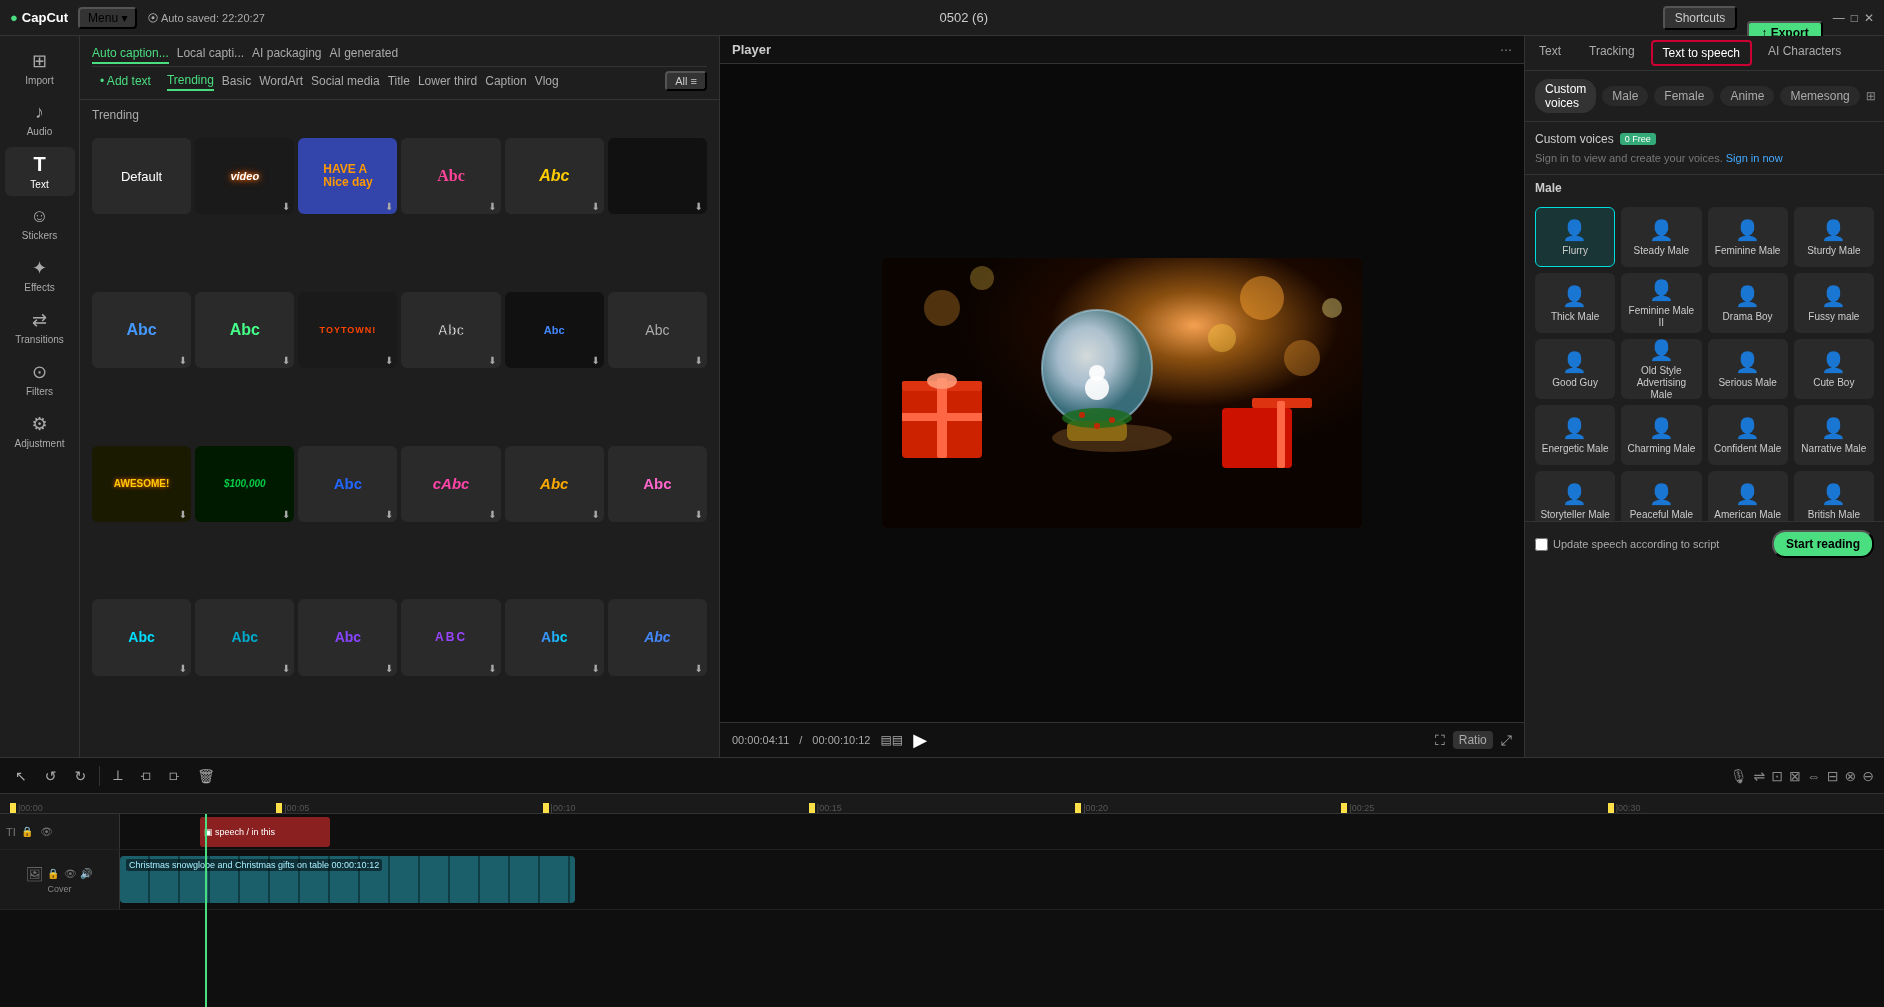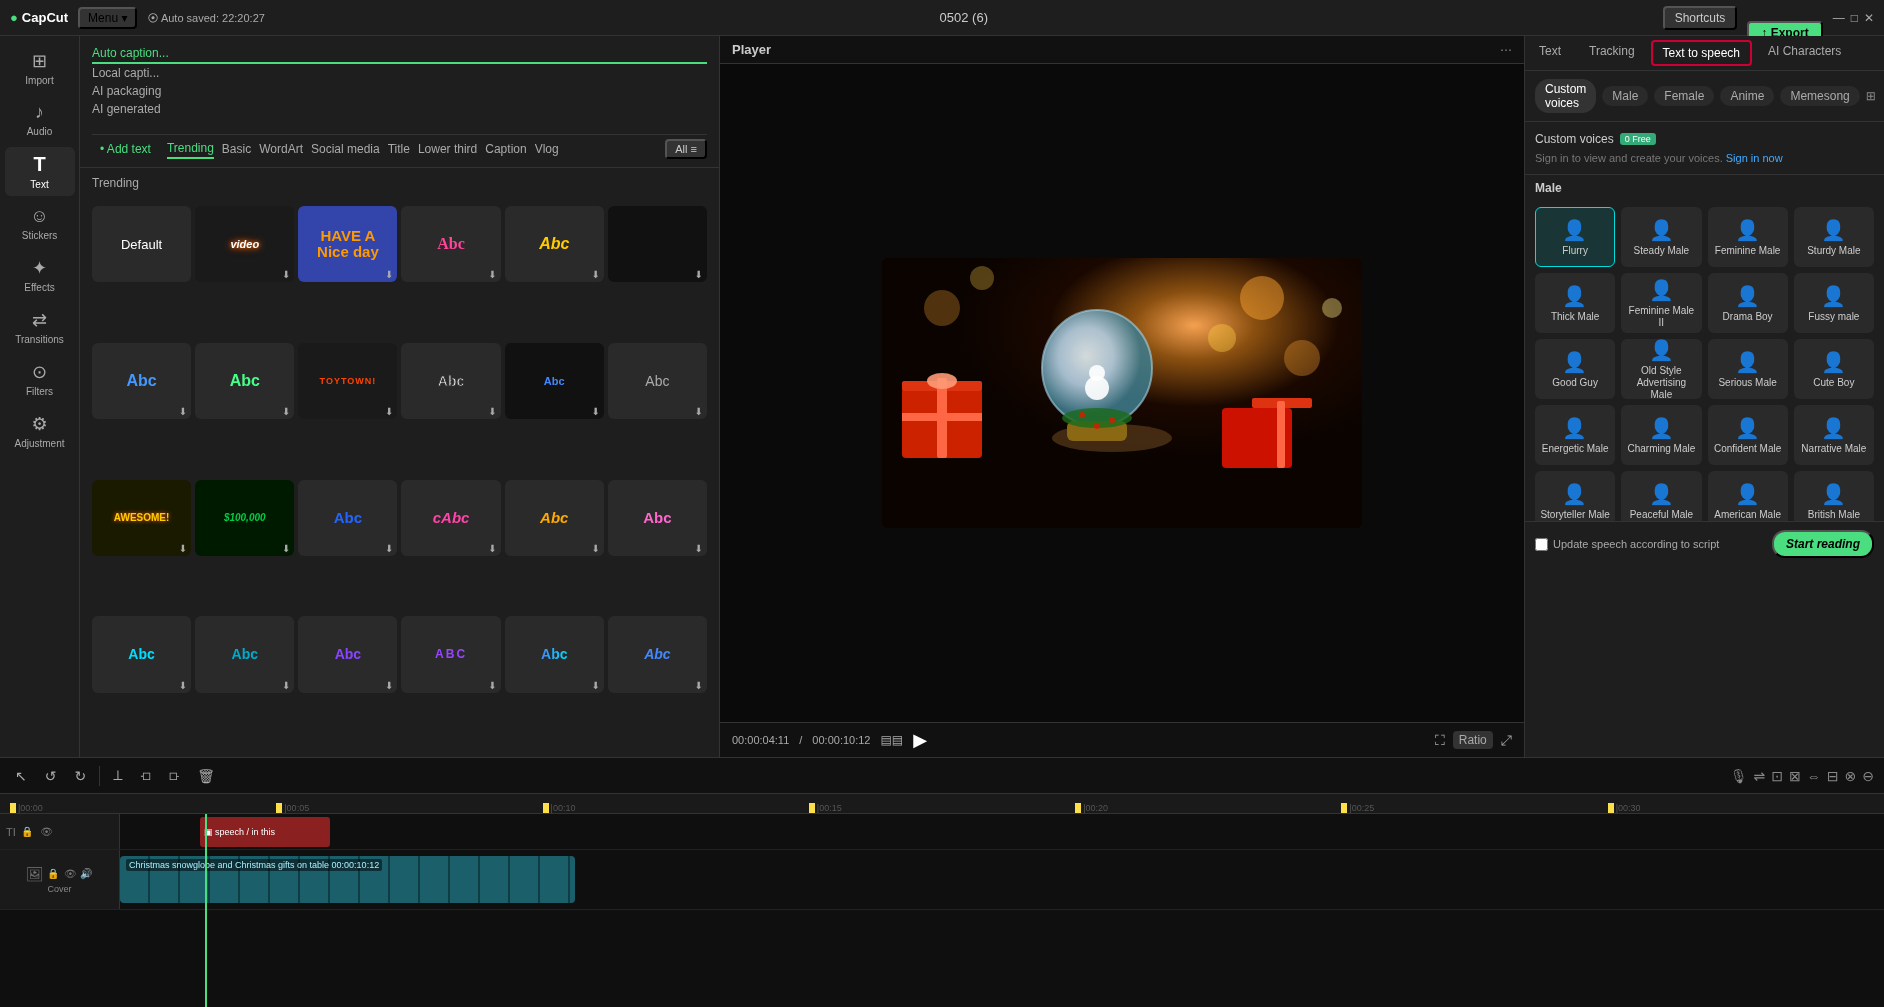--- a/index.html
+++ b/index.html
@@ -175,7 +175,7 @@
   <div class="text-panel">
     <div class="text-panel-header">
       <div style="display:flex;flex-direction:column;gap:4px;width:100%;">
-        <div style="display:flex;flex-wrap:wrap;border-bottom:1px solid #333;padding-bottom:16px;flex-direction:column;">
+        <div style="display:flex;gap:8px;flex-wrap:wrap;border-bottom:1px solid #333;padding-bottom:2px;">
           <span class="text-tab active">Auto caption...</span>
           <span class="text-tab">Local capti...</span>
           <span class="text-tab">AI packaging</span>

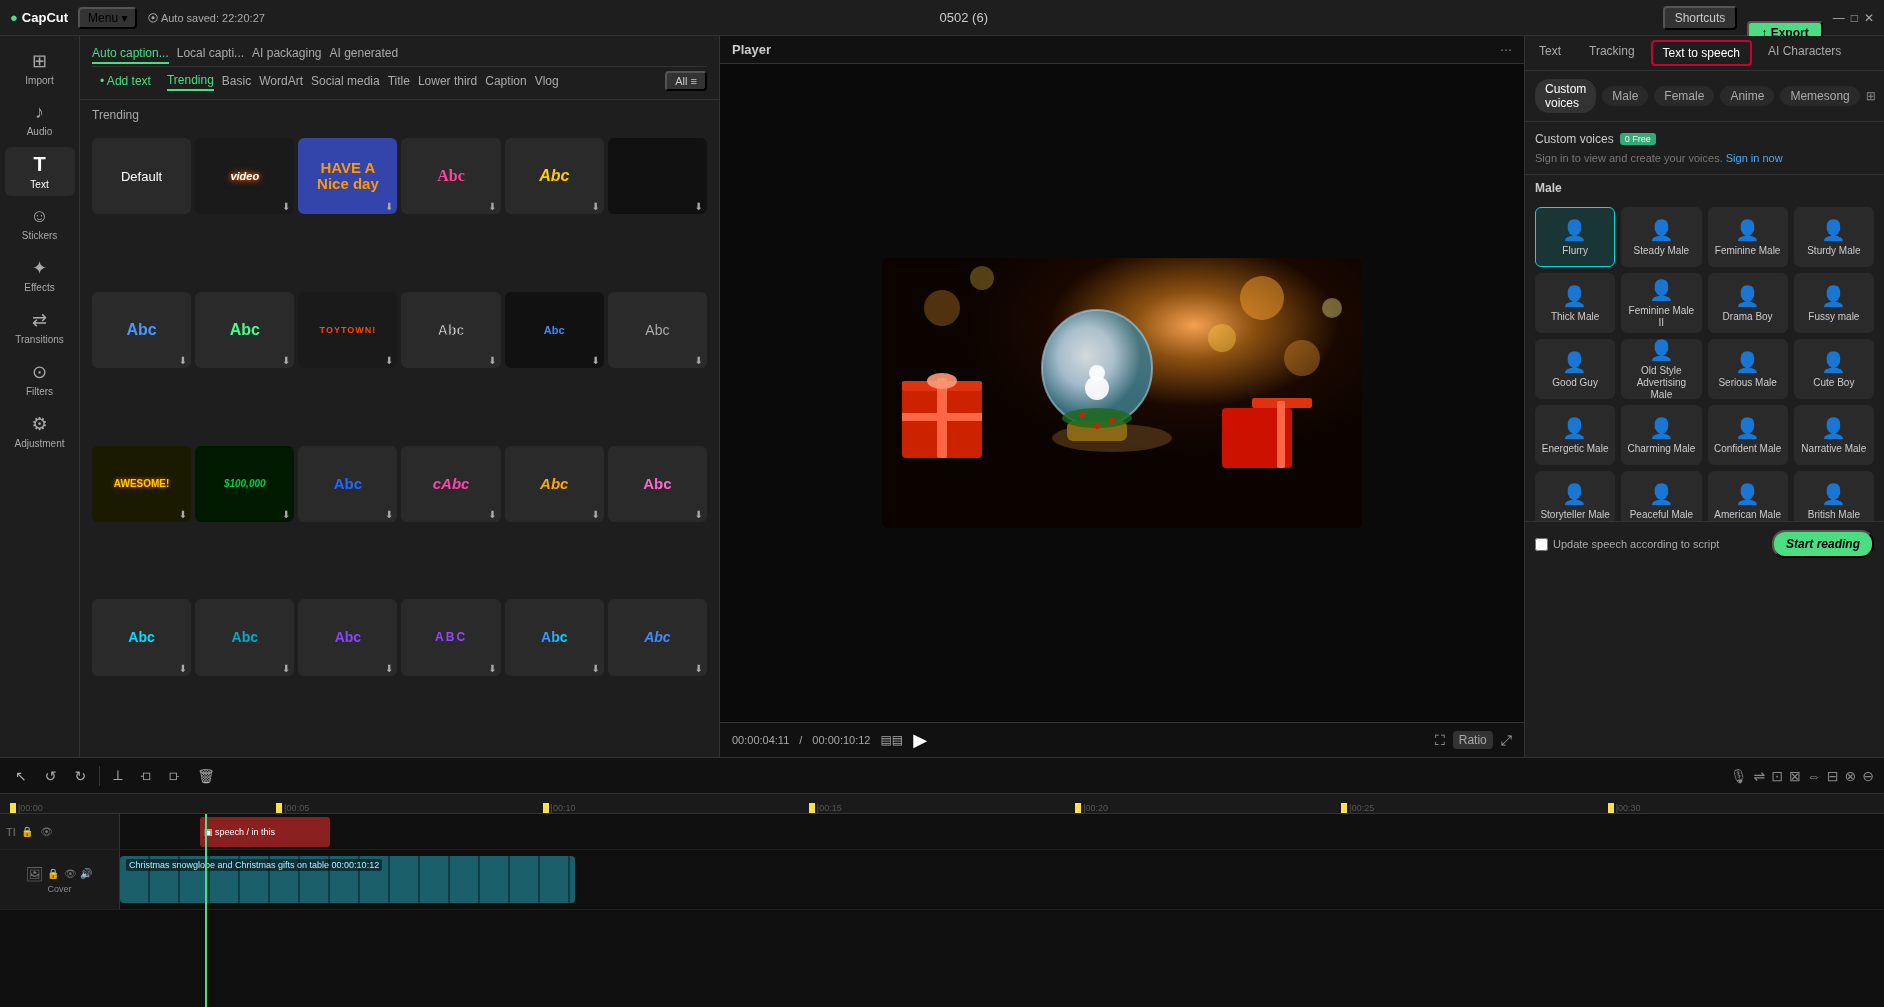--- a/index.html
+++ b/index.html
@@ -93,7 +93,7 @@
     
     .tc-default { font-size: 13px; color: #fff; }
     .tc-video { font-size: 11px; color: #fff; text-shadow: 0 0 4px #ff6600, 0 0 8px #ff6600; font-style: italic; font-weight: bold; }
-    .tc-nice { font-size: 15px; color: #ff9900; font-weight: bold; text-align: center; line-height: 1.1; }
+    .tc-nice { font-size: 12px; color: #ff9900; font-weight: bold; text-align: left; line-height: 1.1; }
     .tc-abc-pink { font-size: 16px; color: #ff4499; font-weight: bold; font-family: serif; }
     .tc-abc-yellow { font-size: 16px; color: #ffcc00; font-weight: bold; font-style: italic; }
     .tc-abc-blue { font-size: 16px; color: #4499ff; font-weight: bold; }

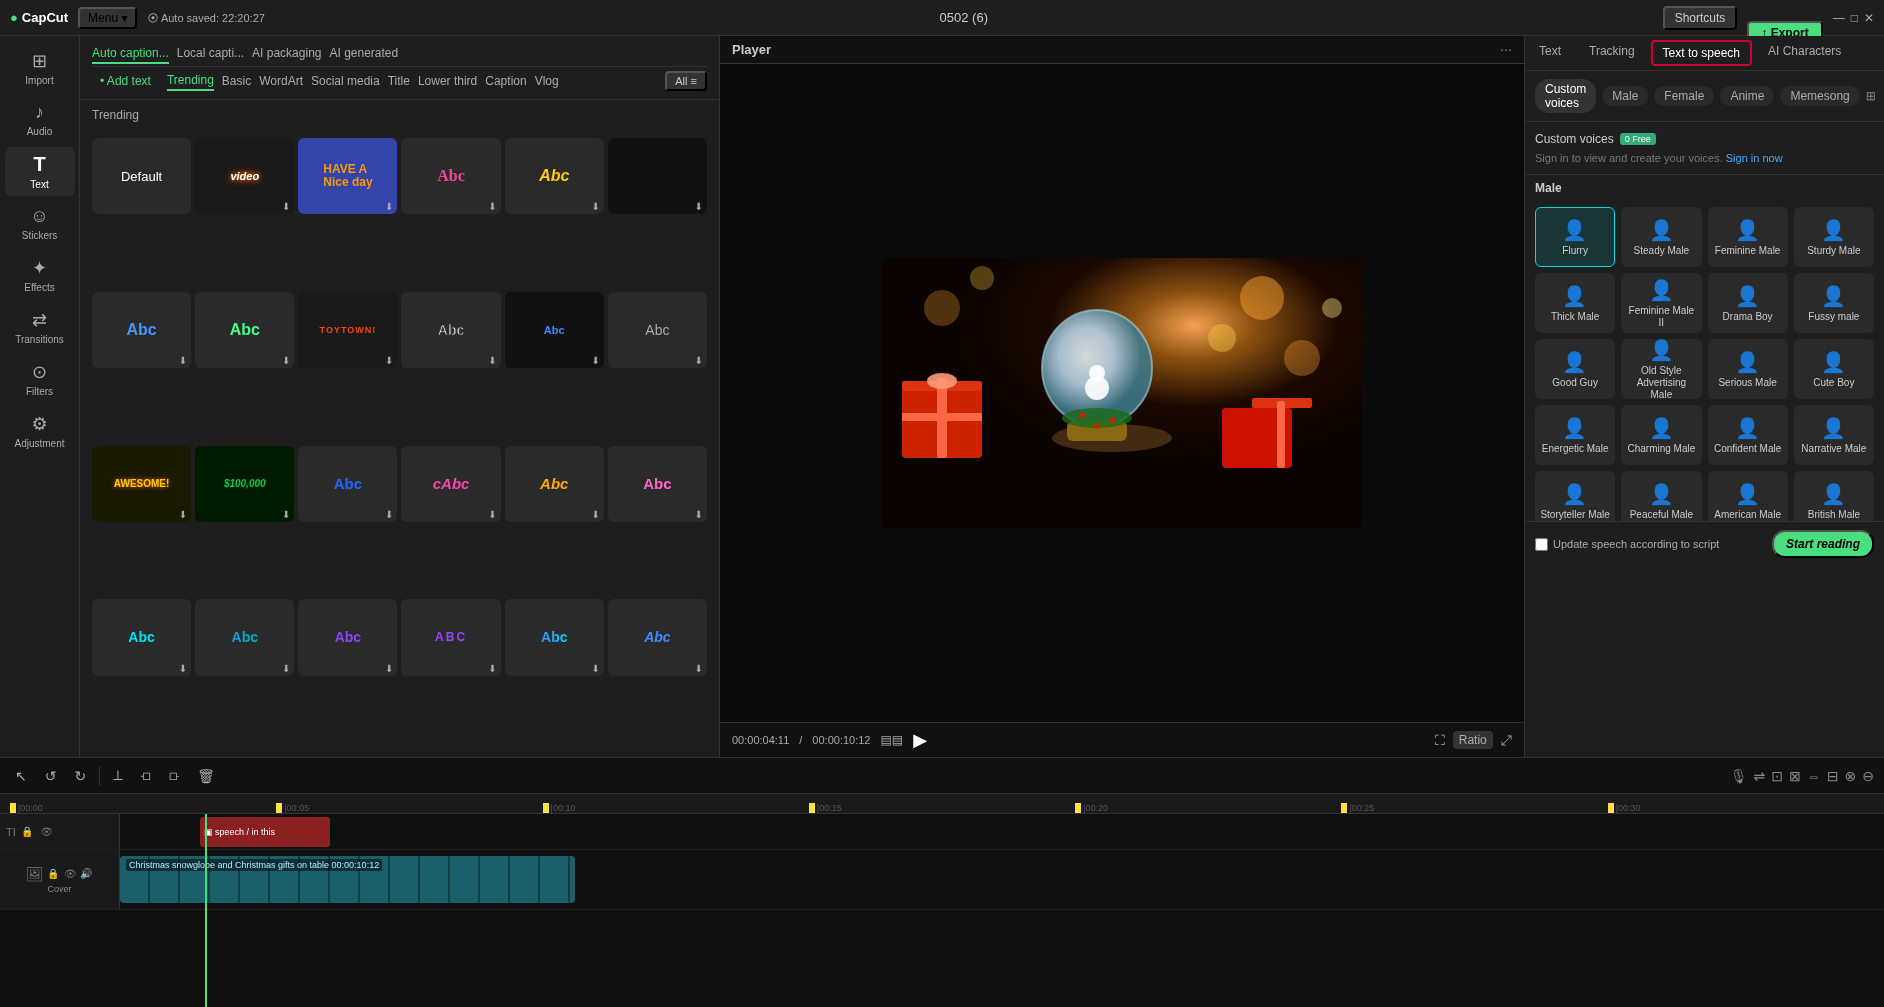--- a/index.html
+++ b/index.html
@@ -70,7 +70,7 @@
     .voice-icon { font-size: 20px; margin-bottom: 3px; color: #888; }
     .bottom-bar { padding: 8px 10px; border-top: 1px solid #333; display: flex; align-items: center; gap: 8px; }
     .update-speech-label { font-size: 11px; color: #aaa; display: flex; align-items: center; gap: 5px; }
-    .start-reading-btn { background: #4ade80; color: #000; font-weight: bold; border-radius: 13px; padding: 5px 12px; cursor: pointer; font-size: 12px; margin-left: auto; font-style: italic; }
+    .start-reading-btn { background: #4ade80; color: #000; font-weight: bold; border-radius: 13px; padding: 5px 12px; cursor: pointer; font-size: 12px; margin-left: auto; }
 
     
     .timeline-area { height: 250px; background: #111; border-top: 1px solid #333; display: flex; flex-direction: column; }

